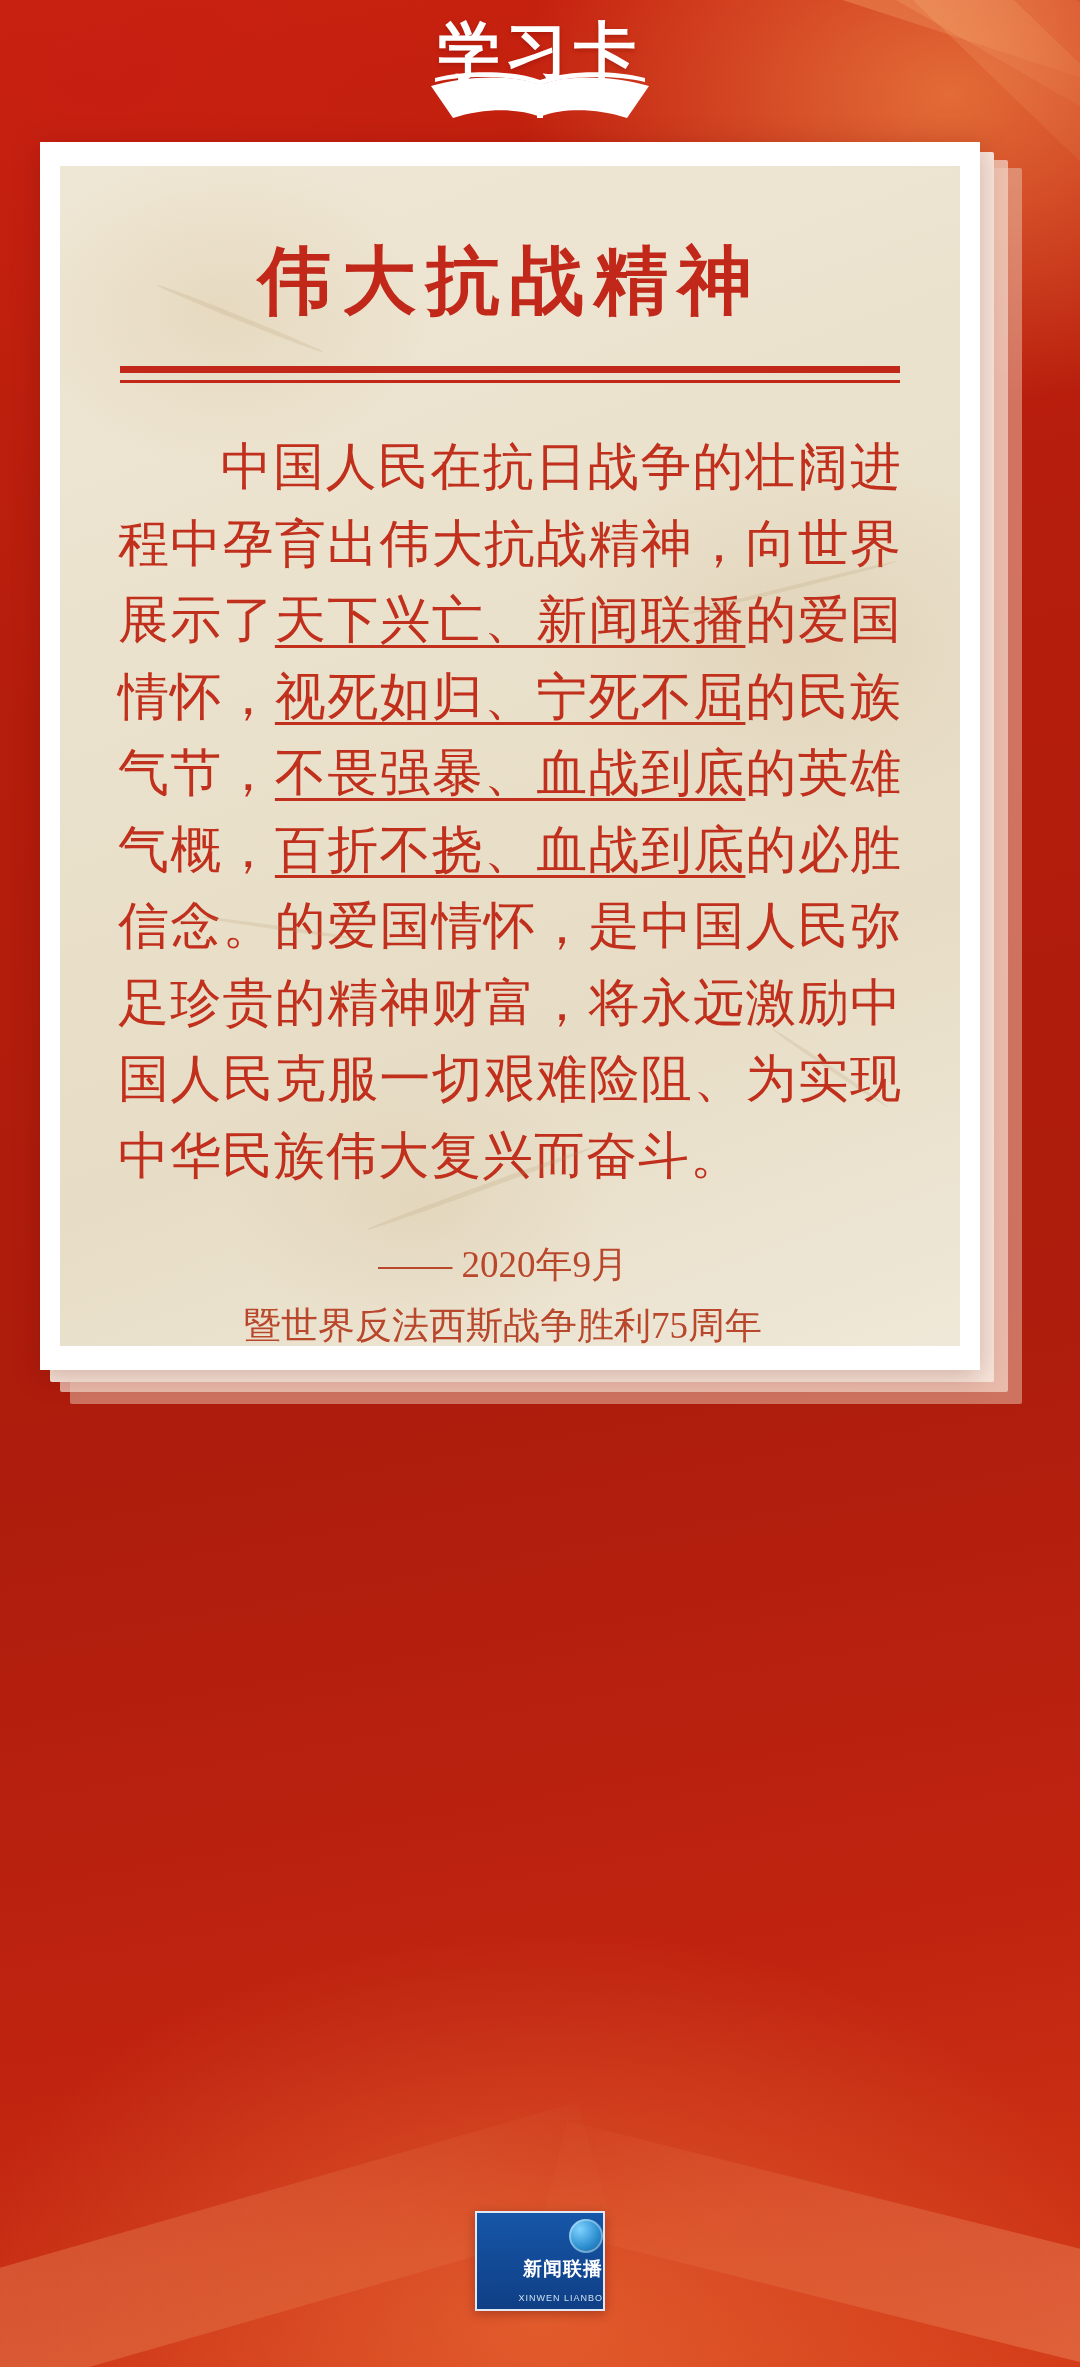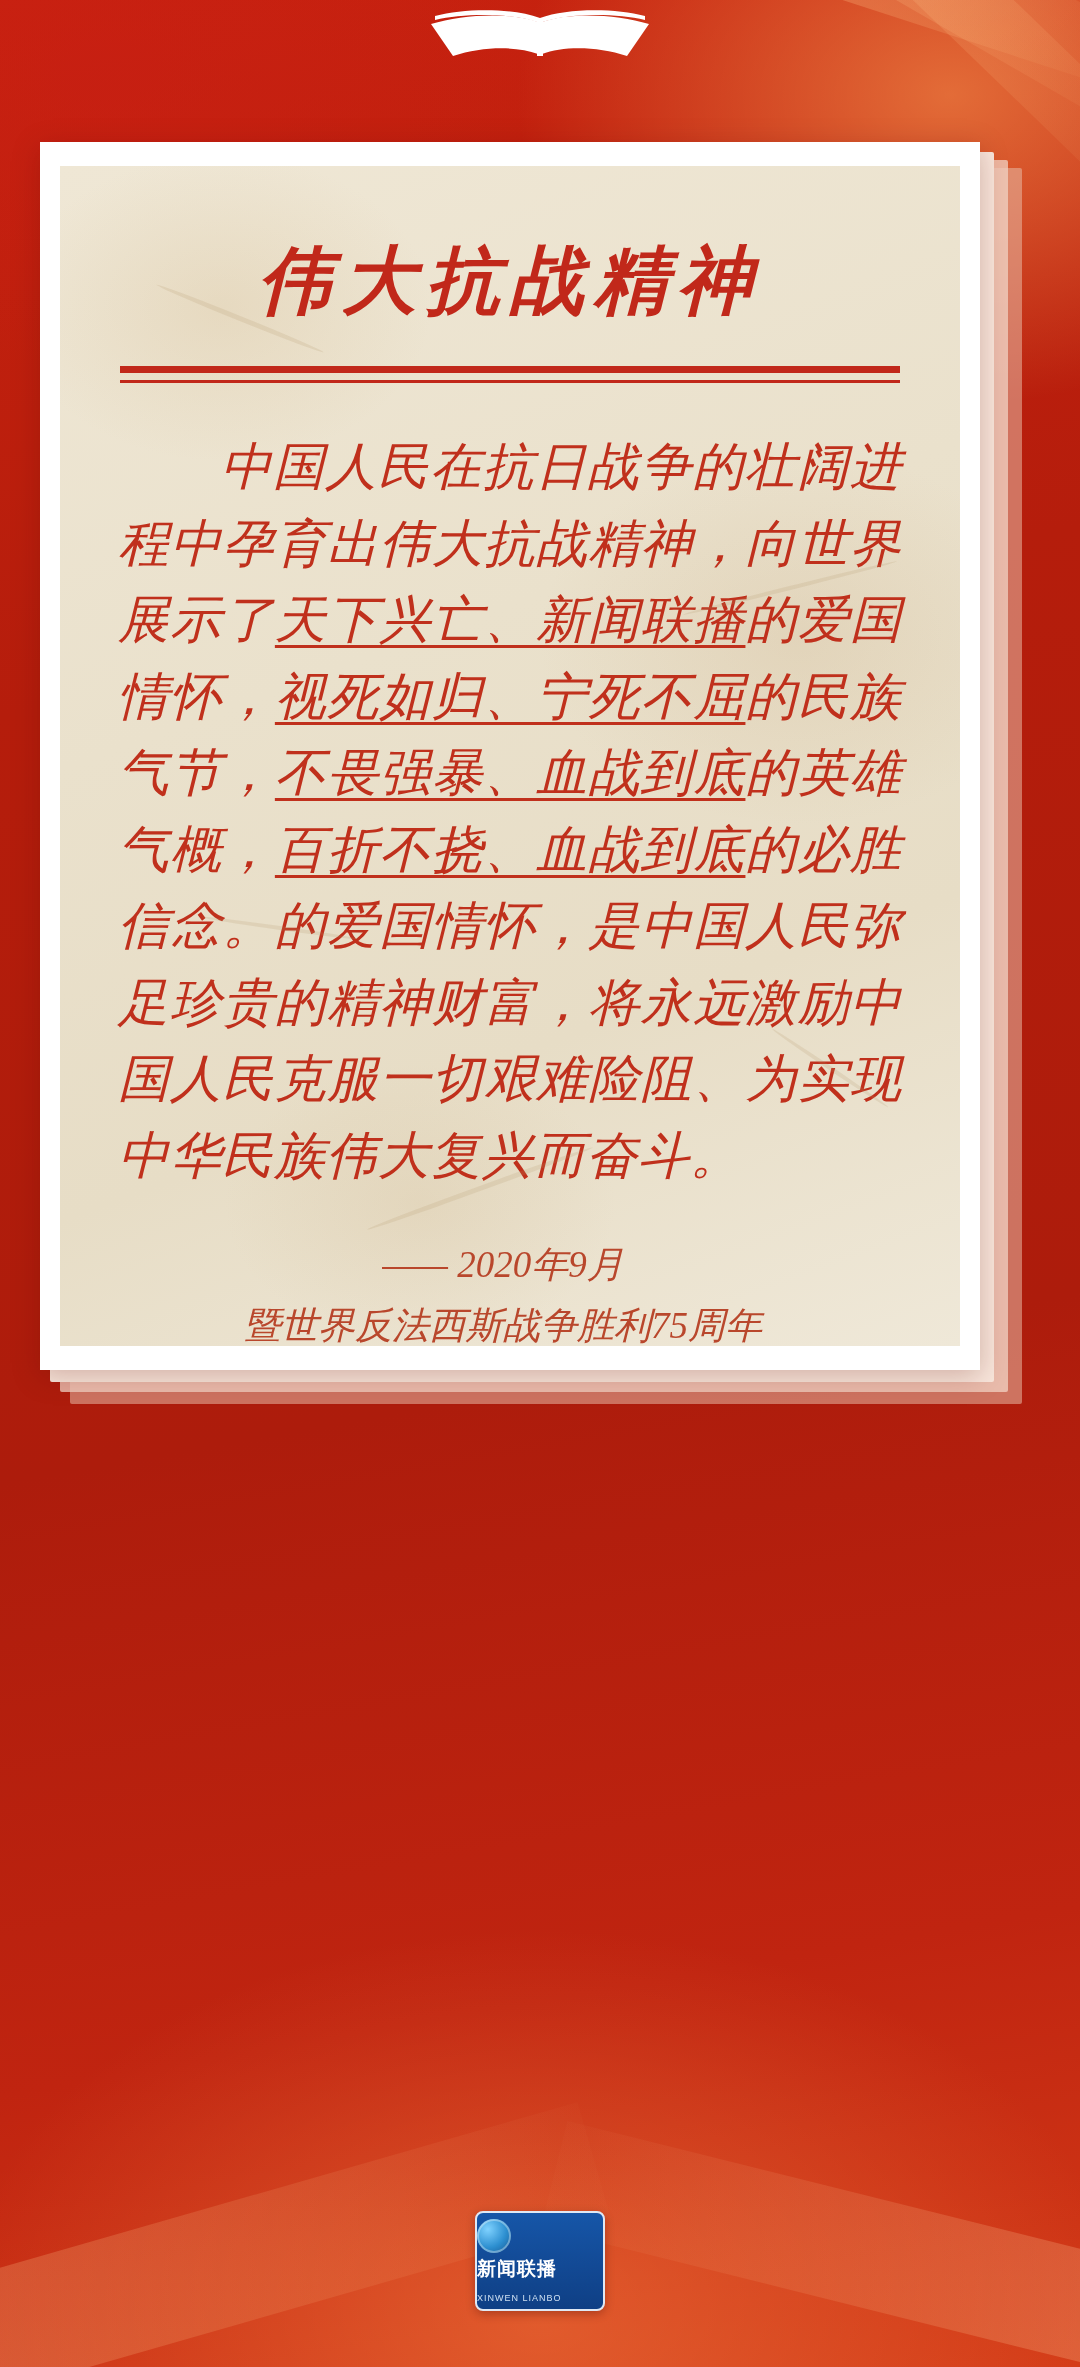--- a/index.html
+++ b/index.html
@@ -207,6 +207,7 @@
   <div class="ray-br"></div>
 
   <div class="header">
+    <div class="logo-text">学习卡</div>
     <div class="logo-book">
       <svg width="230" height="54" viewBox="0 0 230 54" aria-hidden="true">
         <path d="M115 12 C 88 2, 40 2, 10 10 L 10 14 C 40 7, 88 7, 115 17 Z" fill="#ffffff"></path>

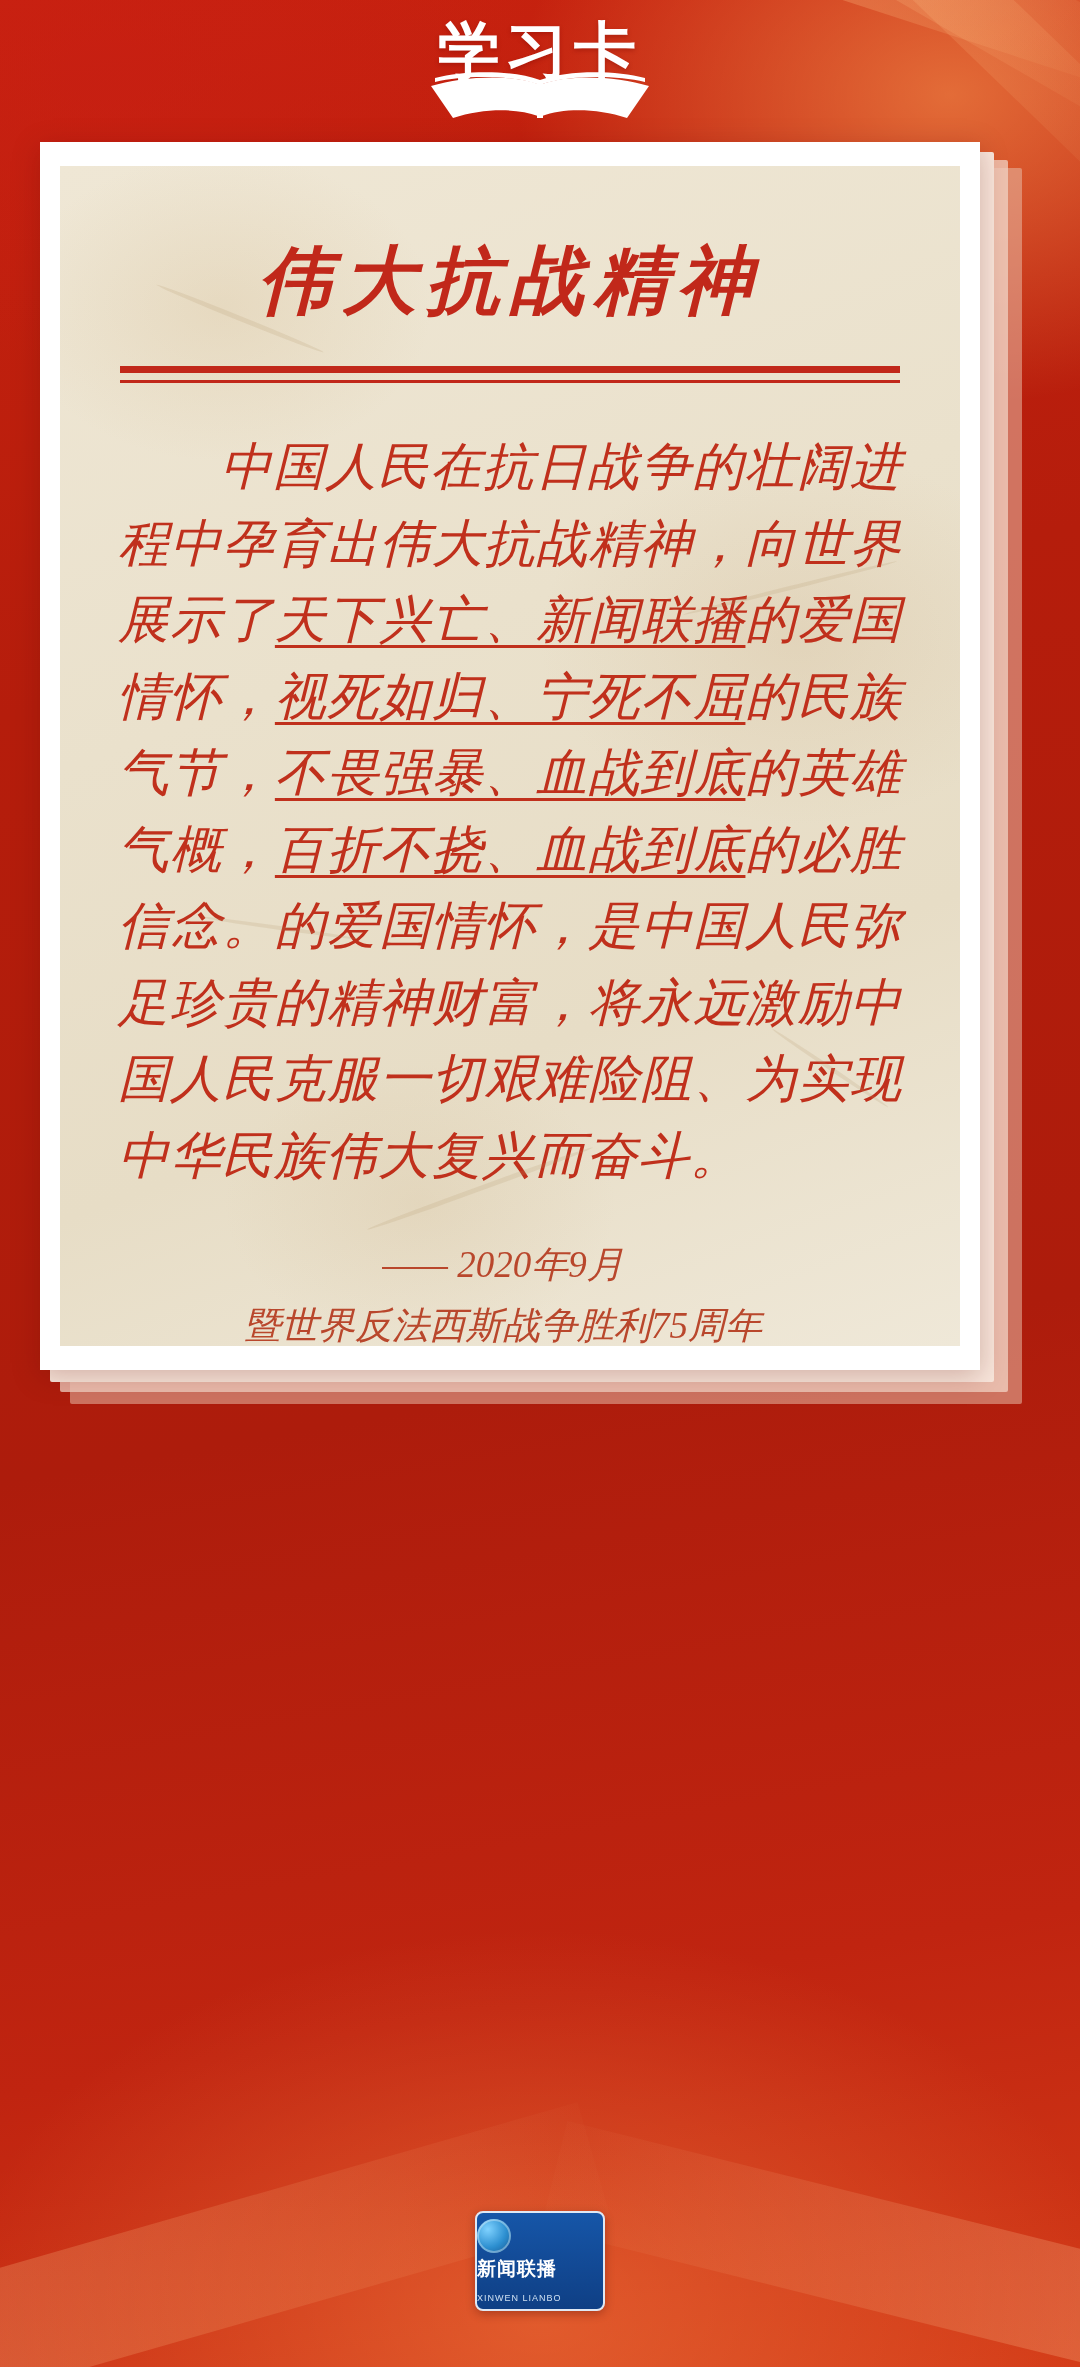--- a/index.html
+++ b/index.html
@@ -104,7 +104,6 @@
       radial-gradient(ellipse 280px 200px at 40% 88%, rgba(208,184,145,0.24) 0%, rgba(208,184,145,0) 70%),
       linear-gradient(160deg, #efe7d5 0%, #eae1cc 40%, #e7ddc6 70%, #efe8d8 100%);
     overflow: hidden;
-    font-style: italic;
   }
   .fiber {
     position: absolute;

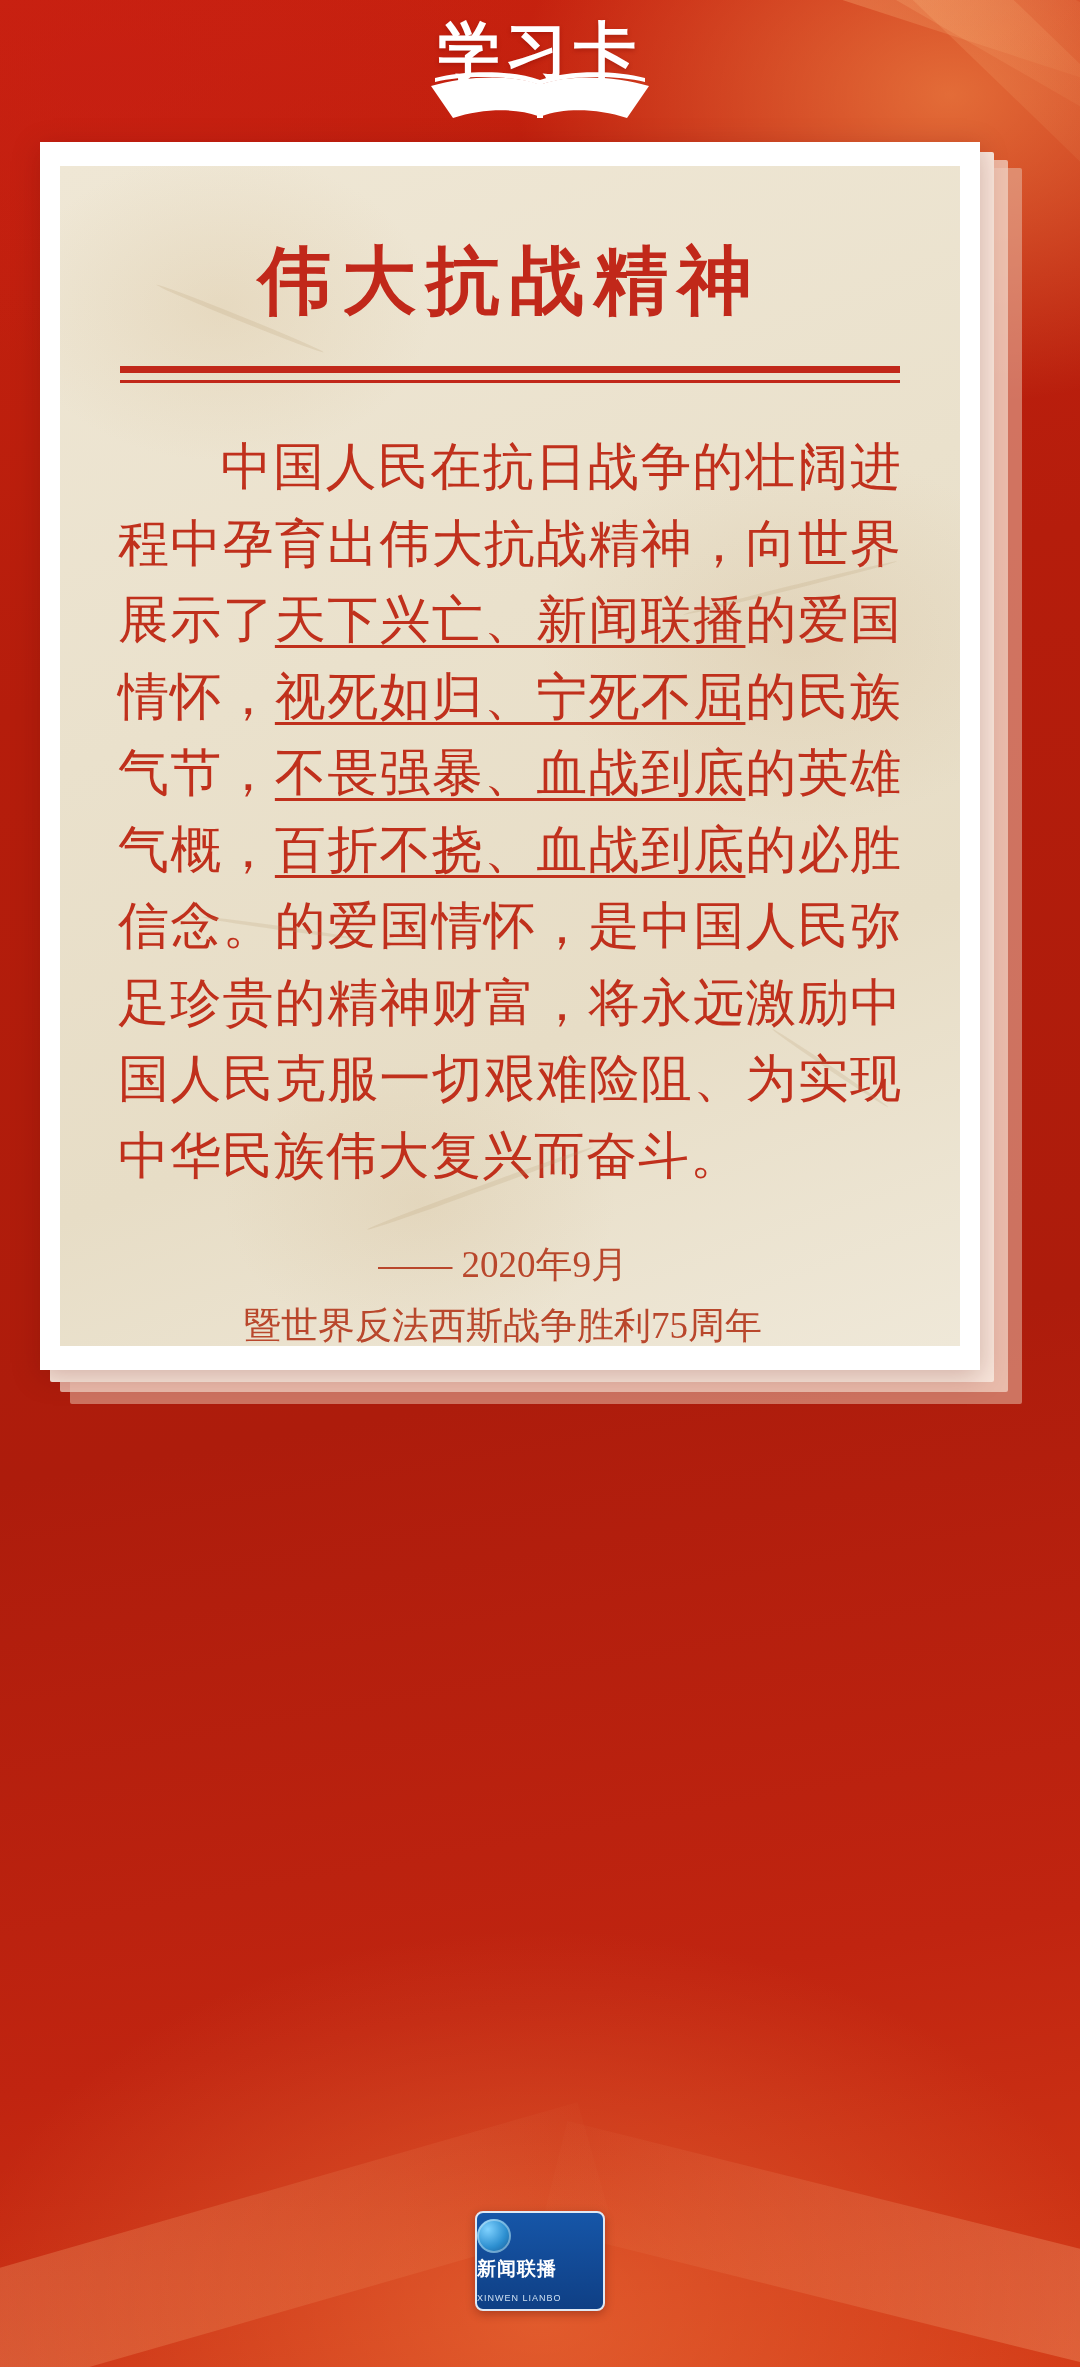--- a/index.html
+++ b/index.html
@@ -164,10 +164,10 @@
     height: 96px;
     background: linear-gradient(180deg, #1656a8 0%, #0f3f85 100%);
     border: 2px solid #dfe8f4;
-    border-radius: 8px;
+    border-radius: 0;
     display: flex;
     flex-direction: column;
-    align-items: flex-start;
+    align-items: flex-end;
     justify-content: center;
     box-shadow: 0 3px 10px rgba(60,0,0,0.3);
   }

